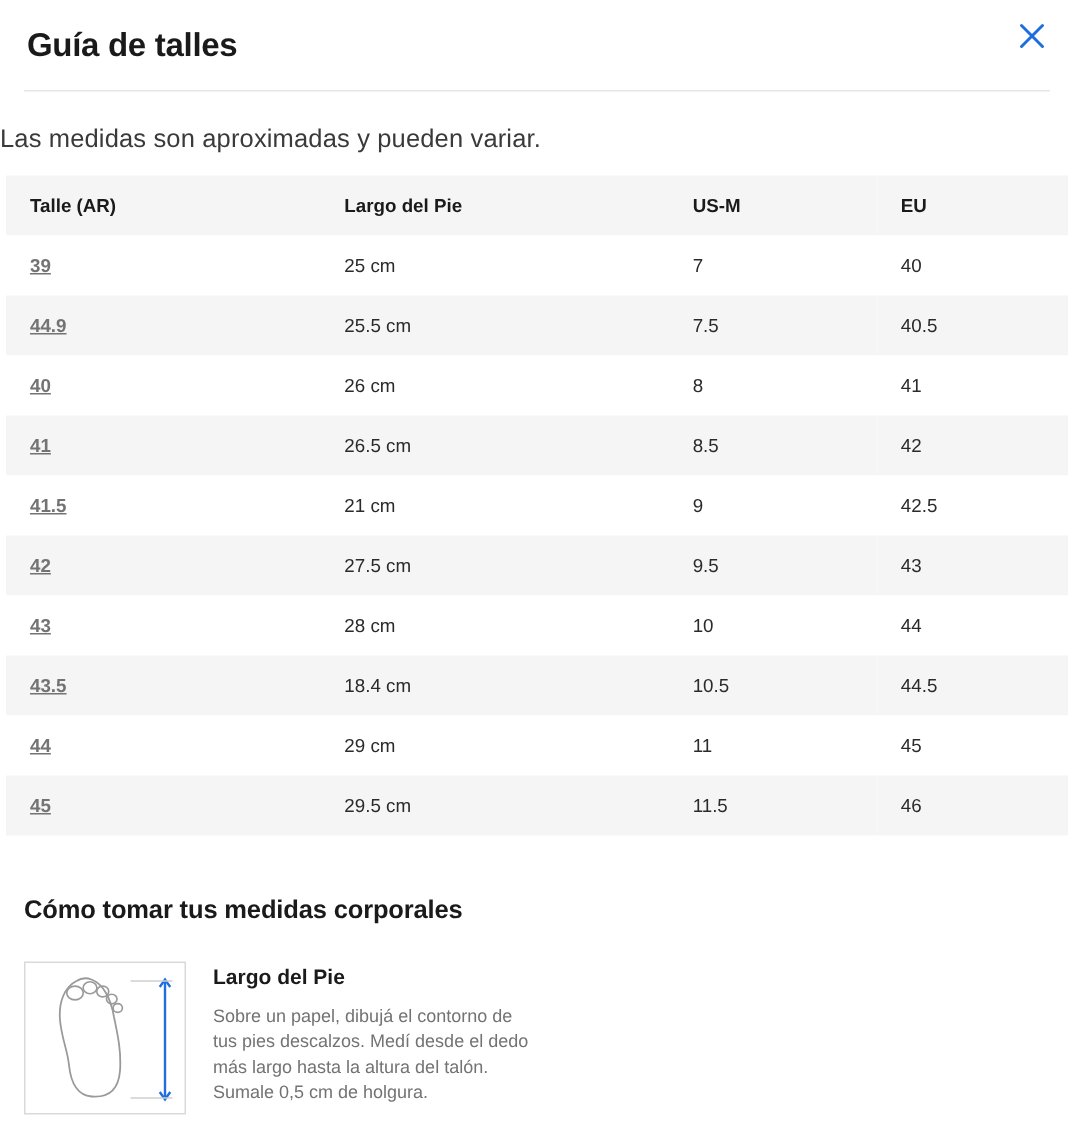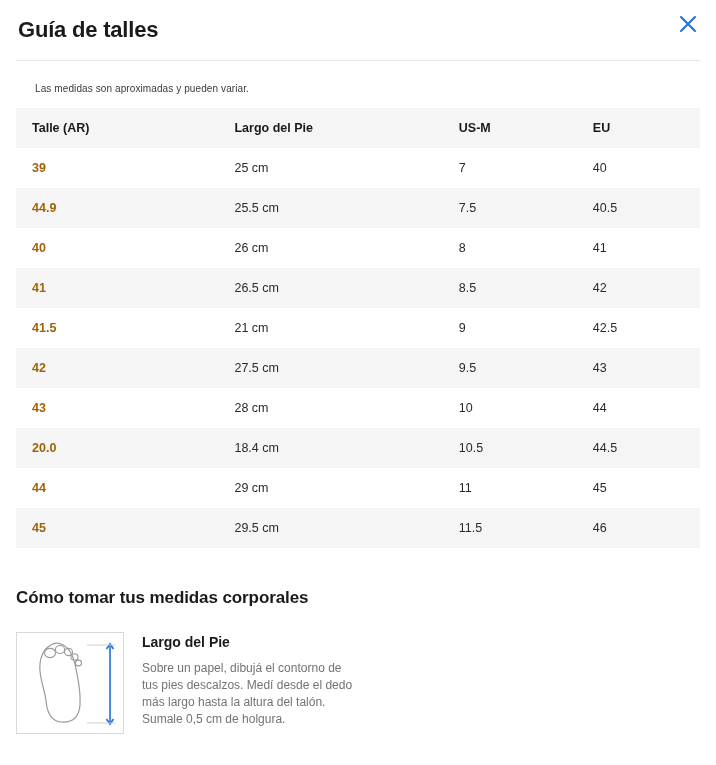--- a/index.html
+++ b/index.html
@@ -56,11 +56,10 @@
     margin: 0 16px;
   }
   .note {
-    font-size: 10px;
+    font-size: 17px;
     color: #3a3a3a;
     padding: 22px 16px 14px 0;
     letter-spacing: 0.1px;
-    margin-left: 35px;
   }
   .table-wrap {
     padding: 0 16px;

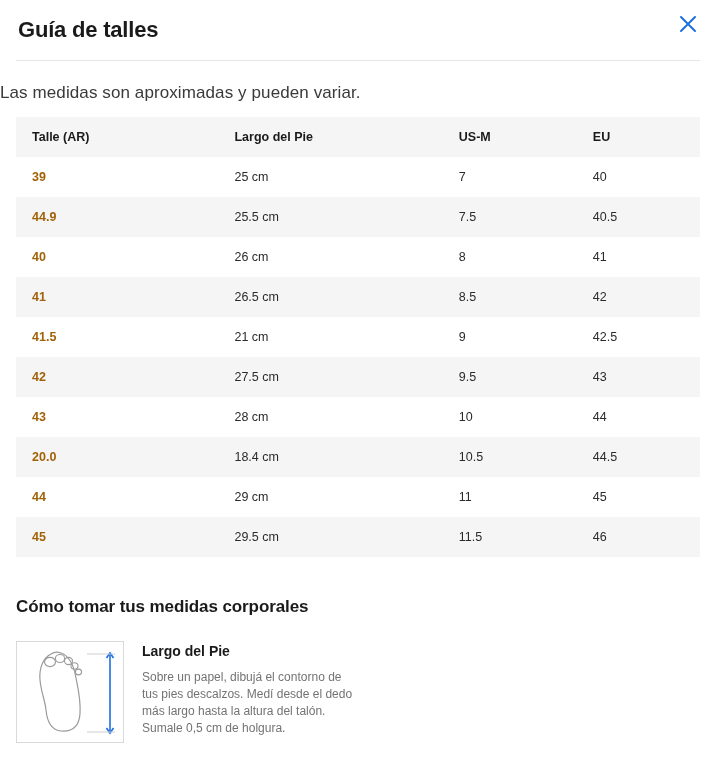--- a/index.html
+++ b/index.html
@@ -62,7 +62,7 @@
     letter-spacing: 0.1px;
   }
   .table-wrap {
-    padding: 0 16px;
+    padding: 0 4px;
   }
   table.size-table {
     width: 100%;

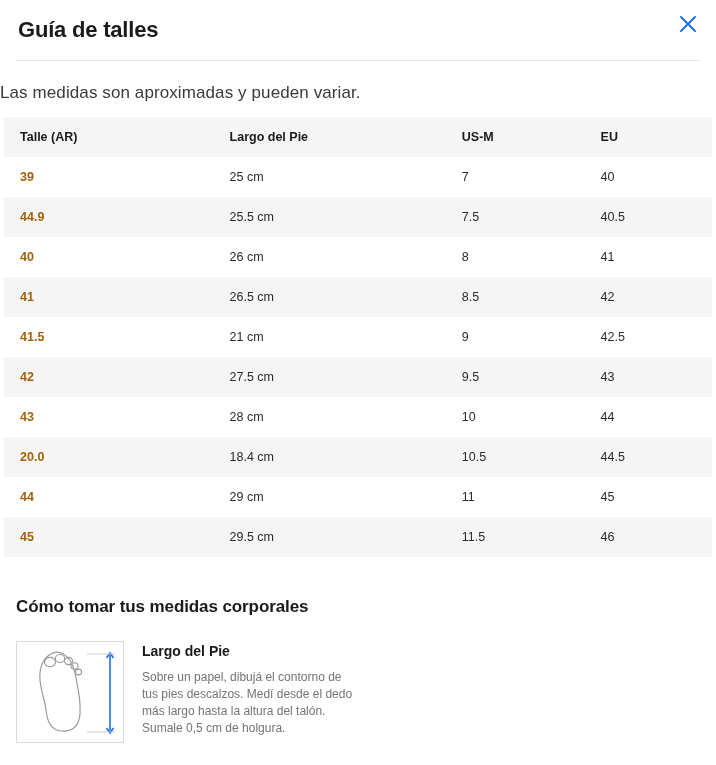--- a/index.html
+++ b/index.html
@@ -88,7 +88,8 @@
   }
   table.size-table tbody td:first-child {
     font-weight: bold;
-    color: #a16207;
+    color: #737373;
+    text-decoration: underline;
   }
   table.size-table tbody tr.odd-row td {
     background: #f5f5f5;

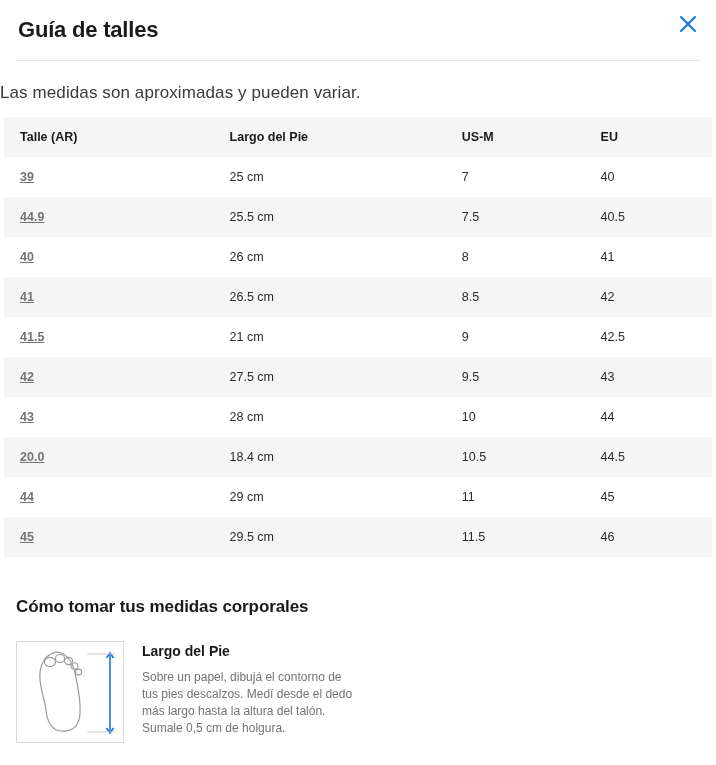--- a/index.html
+++ b/index.html
@@ -215,7 +215,7 @@
           <td>44</td>
         </tr>
         <tr class="odd-row">
-          <td>20.0</td>
+          <td>43.5</td>
           <td>18.4 cm</td>
           <td>10.5</td>
           <td>44.5</td>

